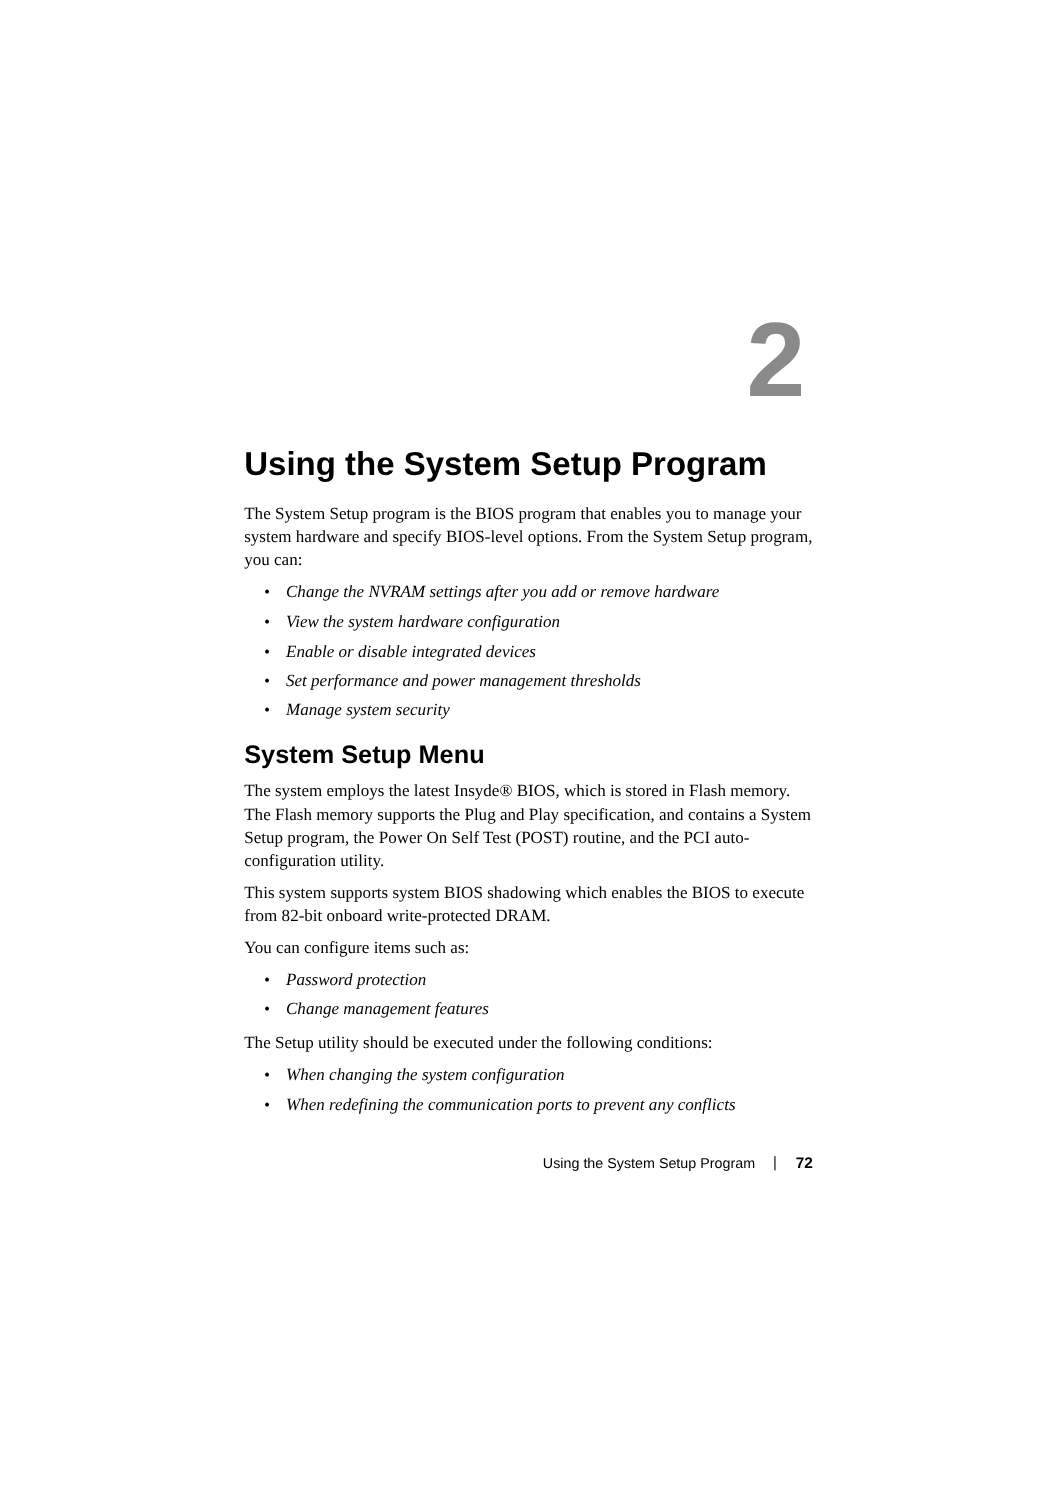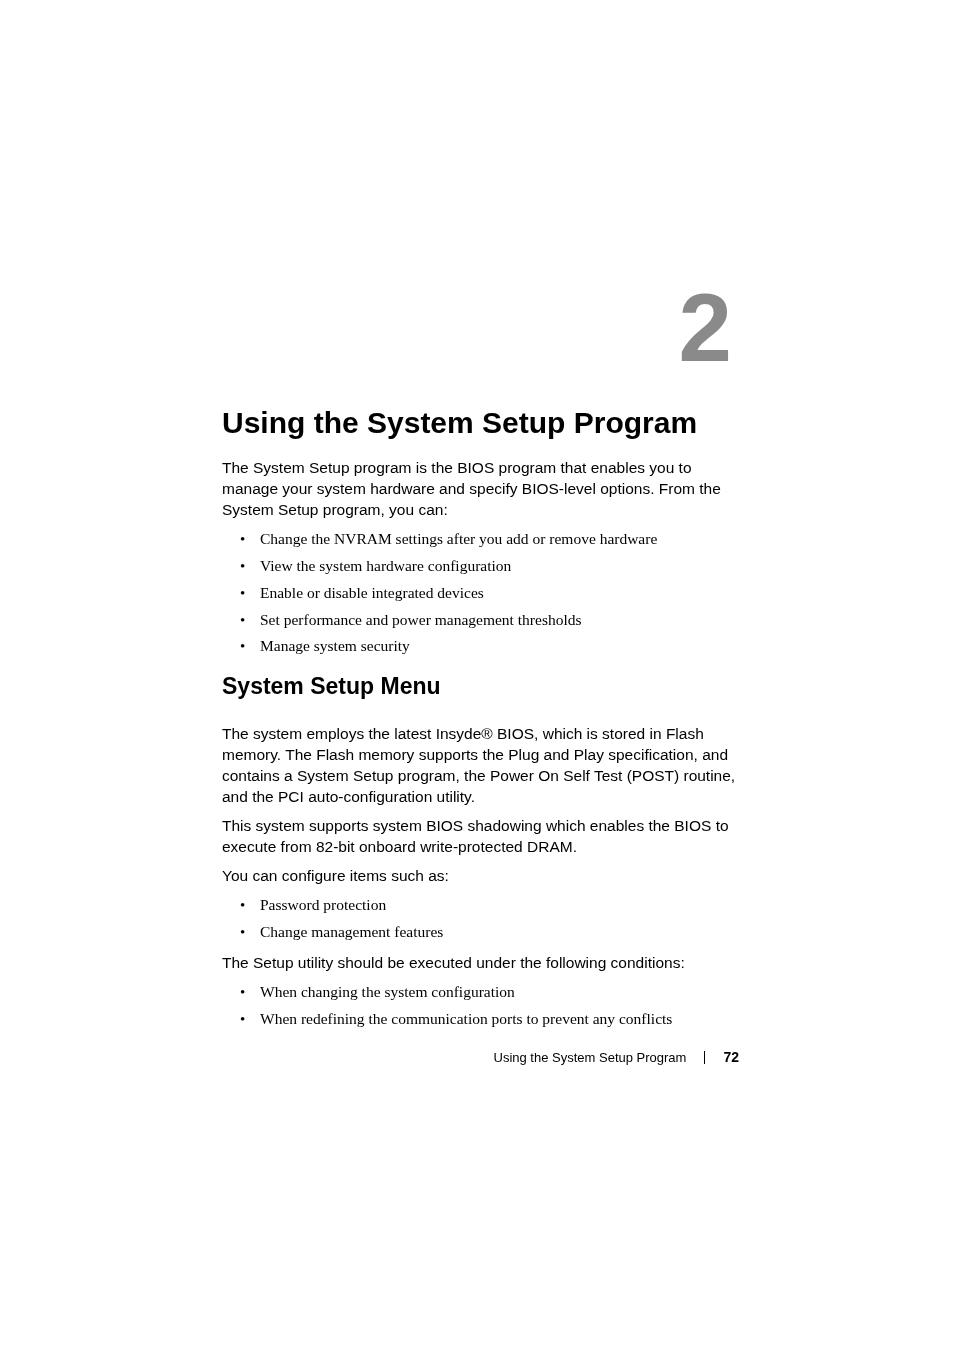--- a/index.html
+++ b/index.html
@@ -35,7 +35,7 @@
     margin-bottom: 18px;
   }
   .body-text {
-    font-family: Liberation Sans, sans-serif;
+    font-family: Liberation Serif, serif;
     font-size: 15.5px;
     line-height: 1.35;
     color: #000;

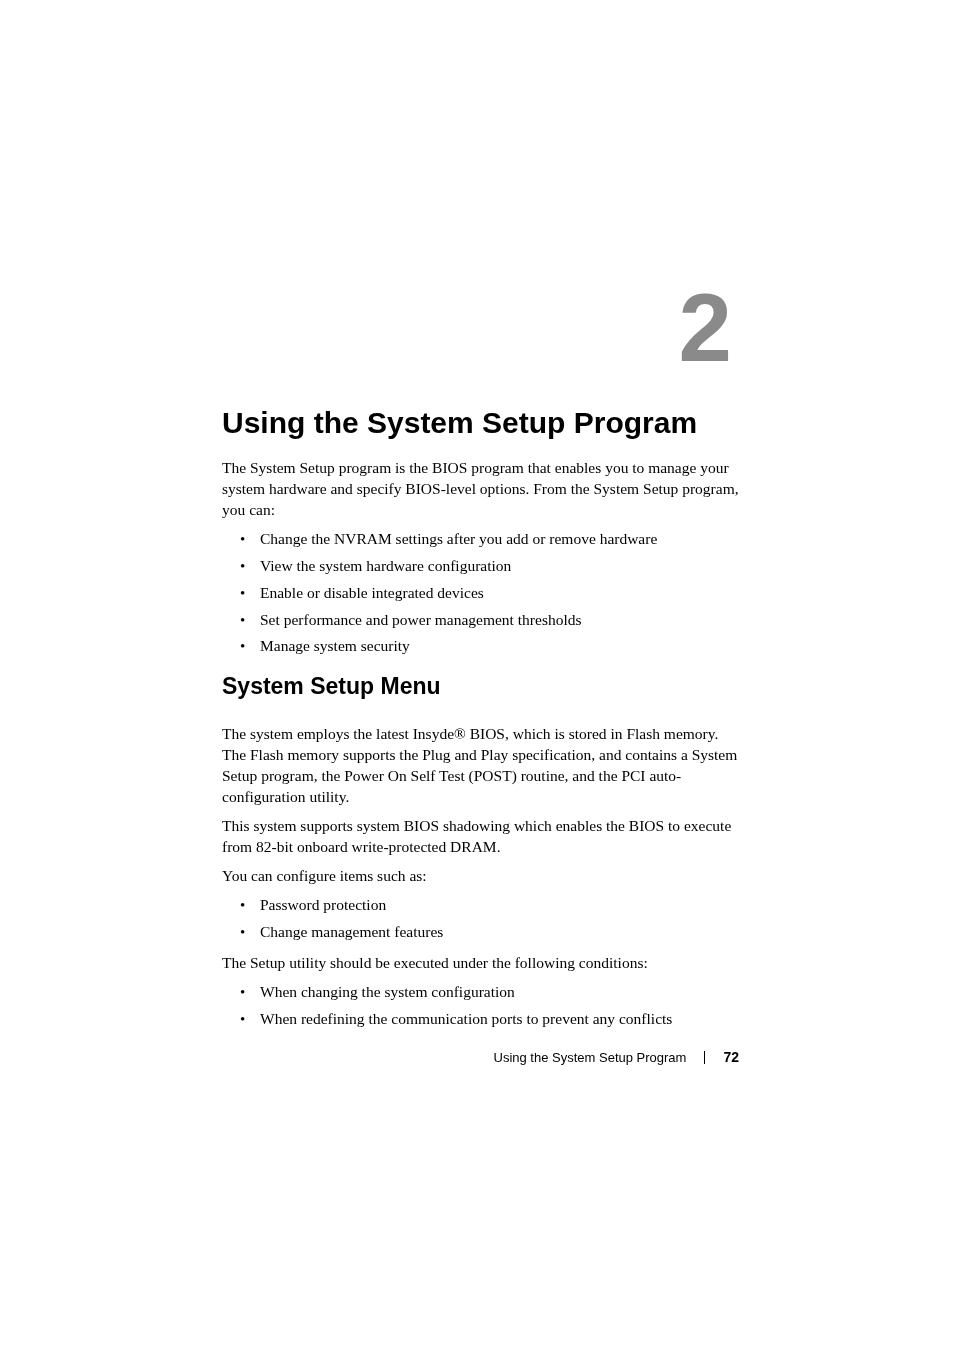--- a/index.html
+++ b/index.html
@@ -53,6 +53,7 @@
     list-style: none;
     margin-left: 18px;
     margin-bottom: 10px;
+    font-style: italic;
   }
   ul.bullets li {
     font-family: Georgia, 'Times New Roman', serif;

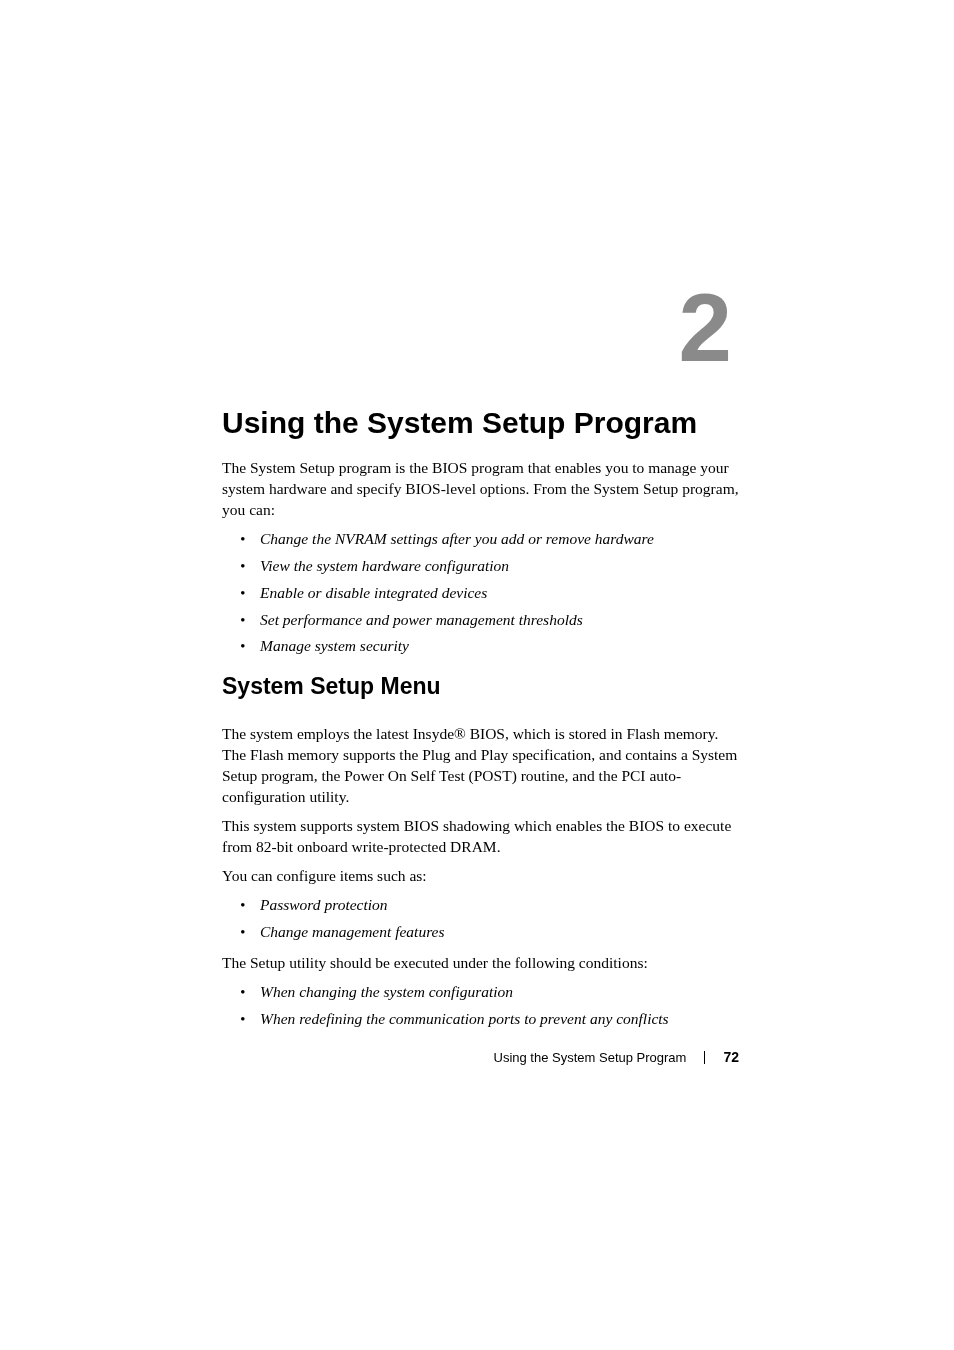--- a/index.html
+++ b/index.html
@@ -47,7 +47,7 @@
     font-weight: bold;
     color: #000;
     margin-top: 16px;
-    margin-bottom: 24px;
+    margin-bottom: 10px;
   }
   ul.bullets {
     list-style: none;

